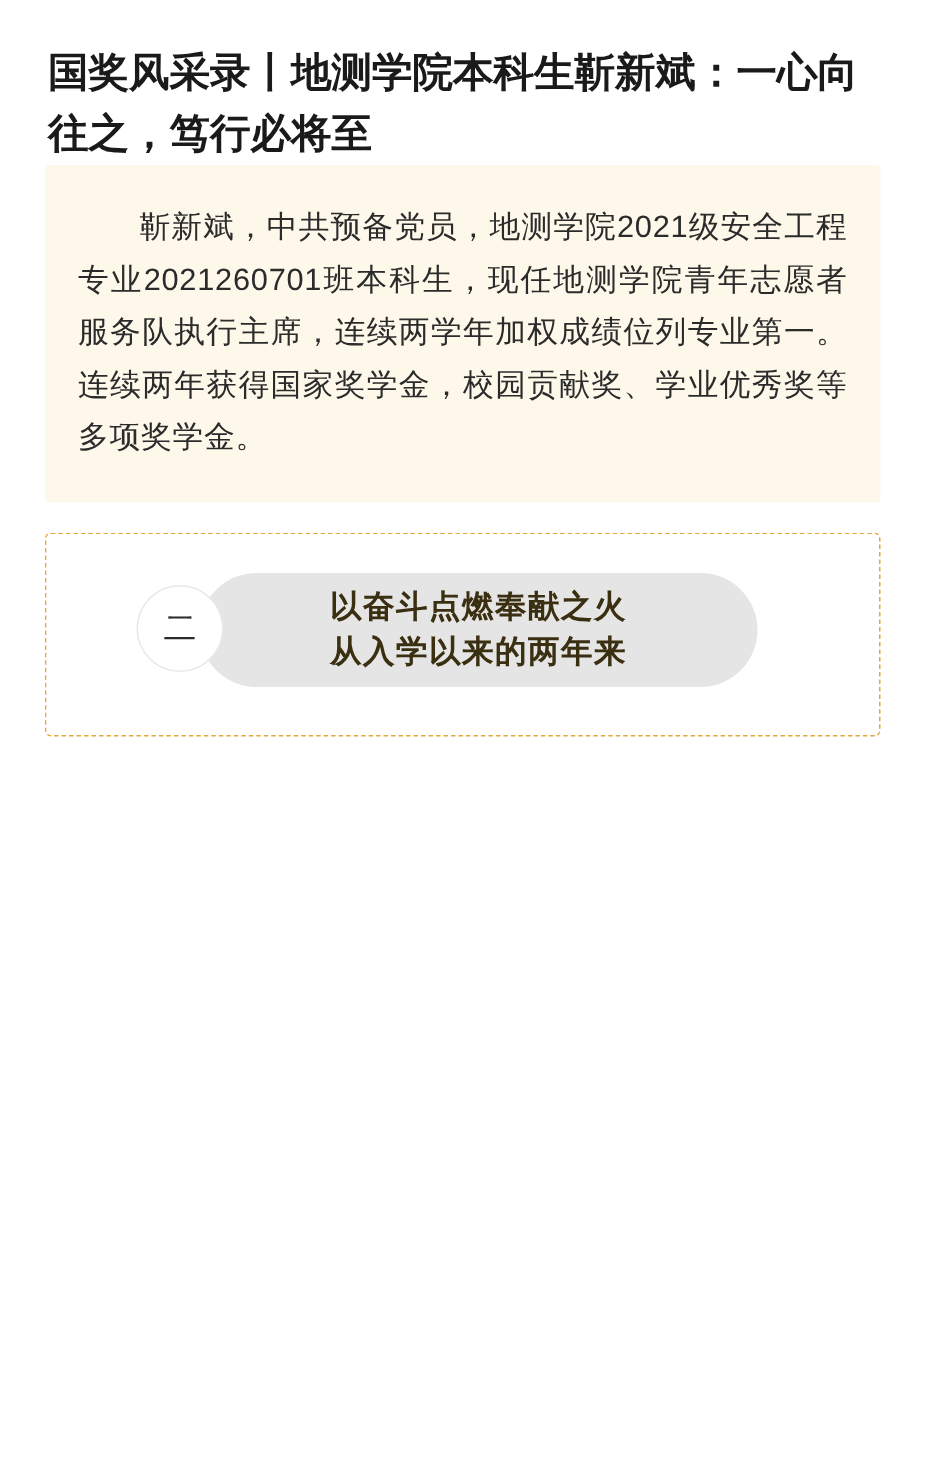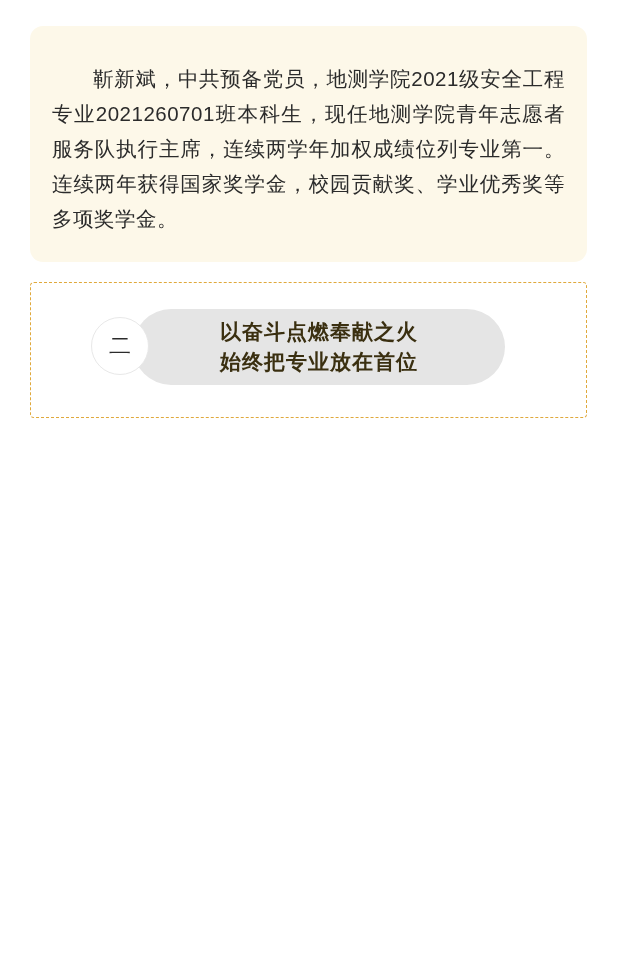--- a/index.html
+++ b/index.html
@@ -119,6 +119,7 @@
 
 <div class="page">
 
+  <h1 class="article-title">国奖风采录丨地测学院本科生靳新斌：一心向往之，笃行必将至</h1>
 
   <div class="intro-card">
     <p class="intro-text">靳新斌，中共预备党员，地测学院2021级安全工程专业2021260701班本科生，现任地测学院青年志愿者服务队执行主席，连续两学年加权成绩位列专业第一。连续两年获得国家奖学金，校园贡献奖、学业优秀奖等多项奖学金。</p>

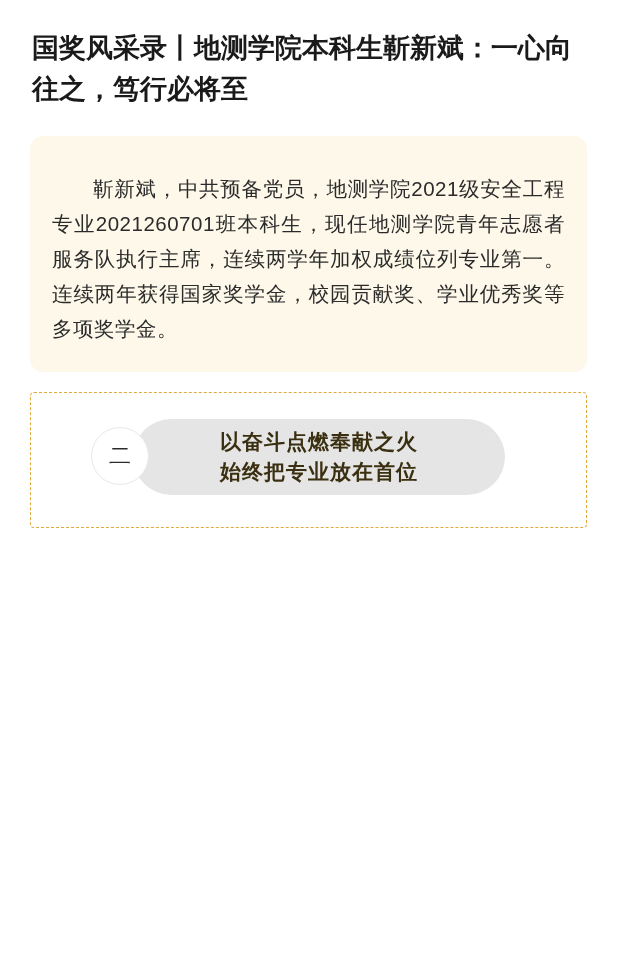--- a/index.html
+++ b/index.html
@@ -33,10 +33,9 @@
     margin: 0;
   }
   .intro-card {
-    margin-top: 26px;
     background: #fdf8e9;
-    border-radius: 13px;
-    padding: 35px 22px 26px 22px;
+    border-radius: 3px;
+    padding: 24px 22px 26px 22px;
     box-sizing: border-box;
   }
   .intro-text {

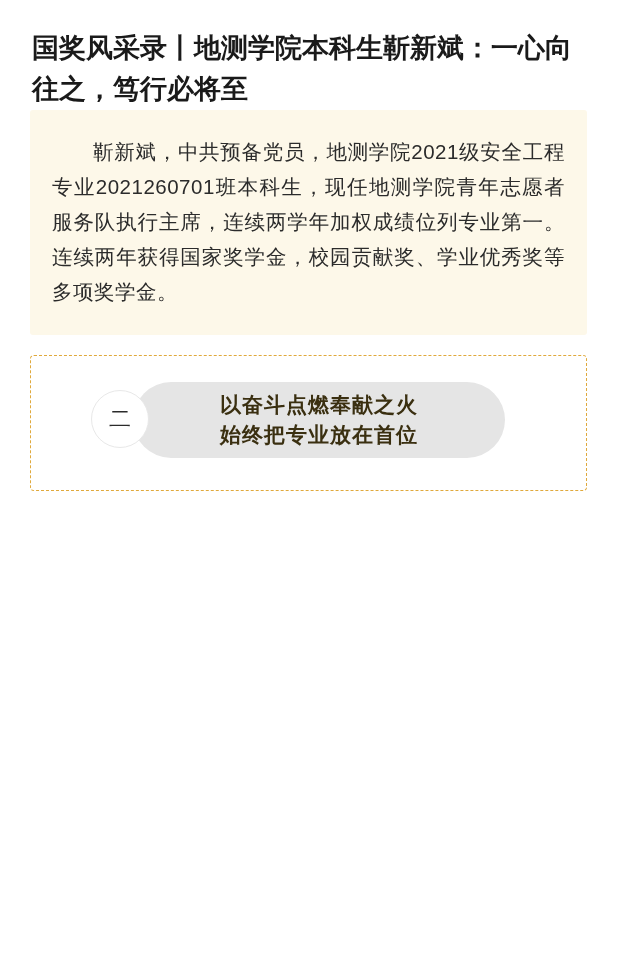--- a/index.html
+++ b/index.html
@@ -128,7 +128,7 @@
     <div class="section-head">
       <div class="banner">
         <div class="banner-line">以奋斗点燃奉献之火</div>
-        <div class="banner-line">始终把专业放在首位</div>
+        <div class="banner-line">从入学以来的两年来</div>
       </div>
       <div class="num-circle">二</div>
     </div>

